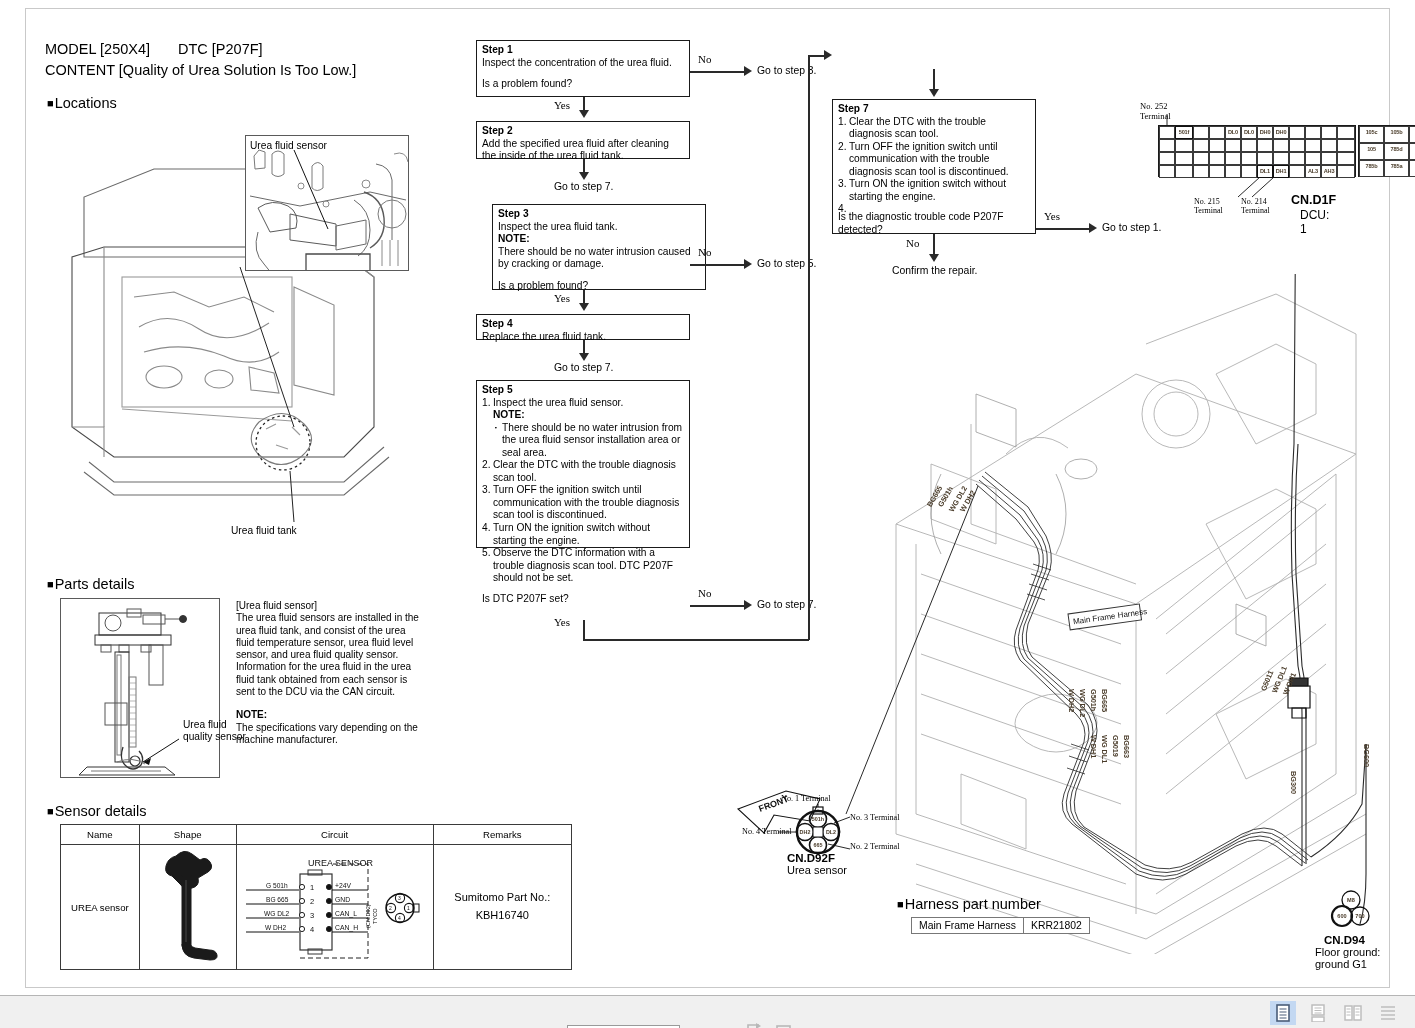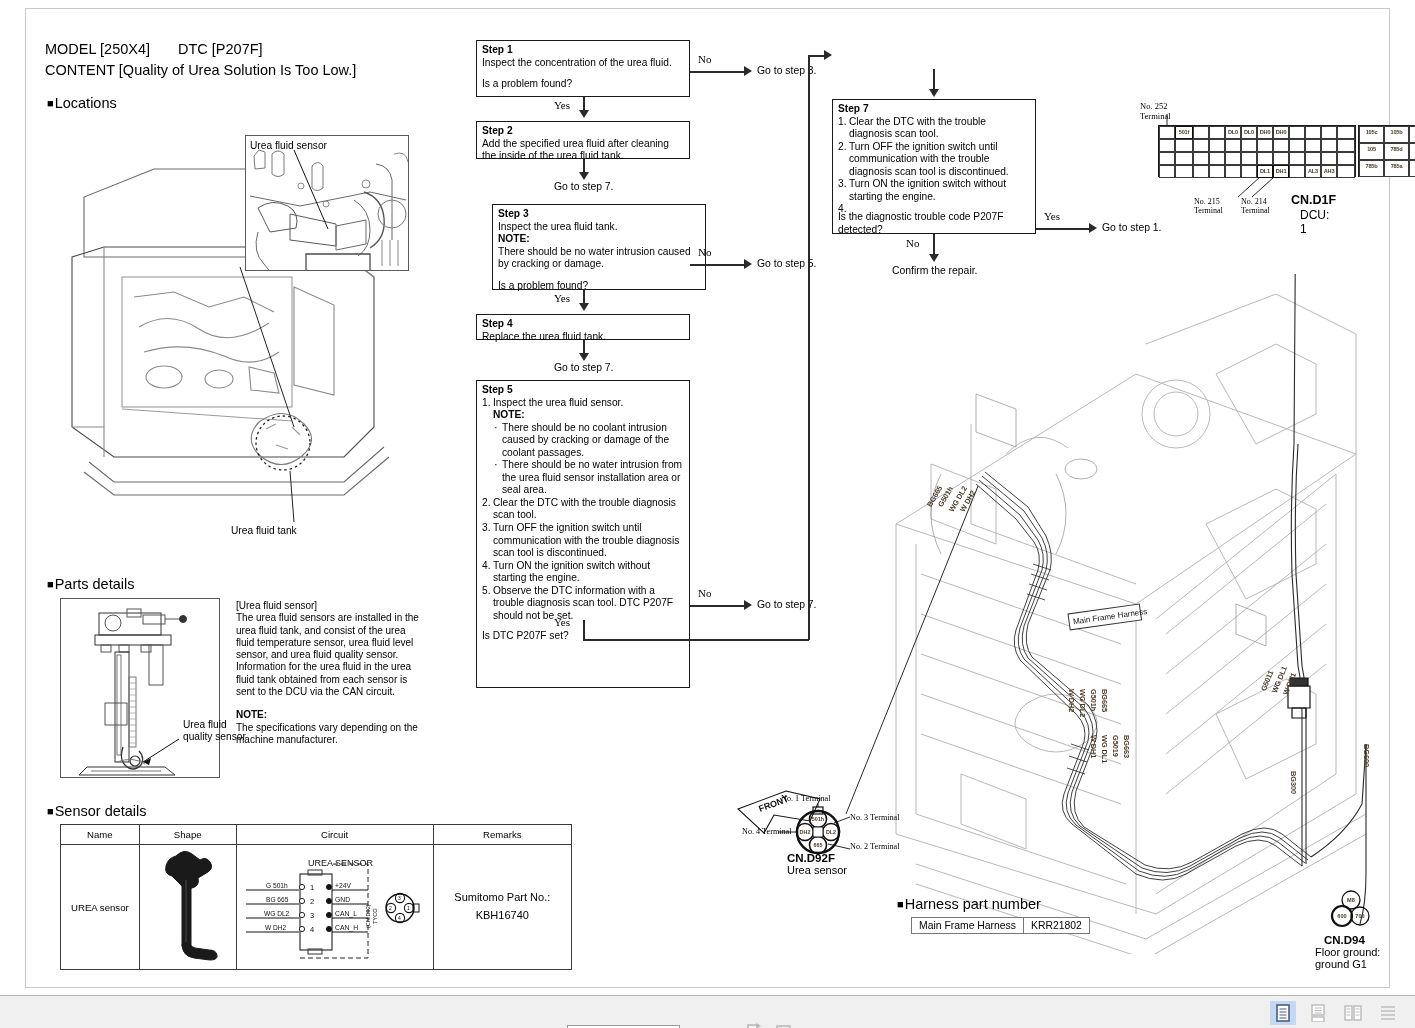--- a/index.html
+++ b/index.html
@@ -288,7 +288,7 @@
   <div class="arrow-d" style="left:553px; top:344px;"></div>
   <div class="goto" style="left:528px; top:353px;">Go to step 7.</div>
 
-  <div class="box" style="left:450px; top:371px; width:214px; height:308px;">
+  <div class="box" style="left:450px; top:371px; width:214px; height:168px;">
     <div><b>Step 5</b></div>
     <ul class="ol">
       <li><span class="n">1.</span><span>Inspect the urea fluid sensor.</span></li>

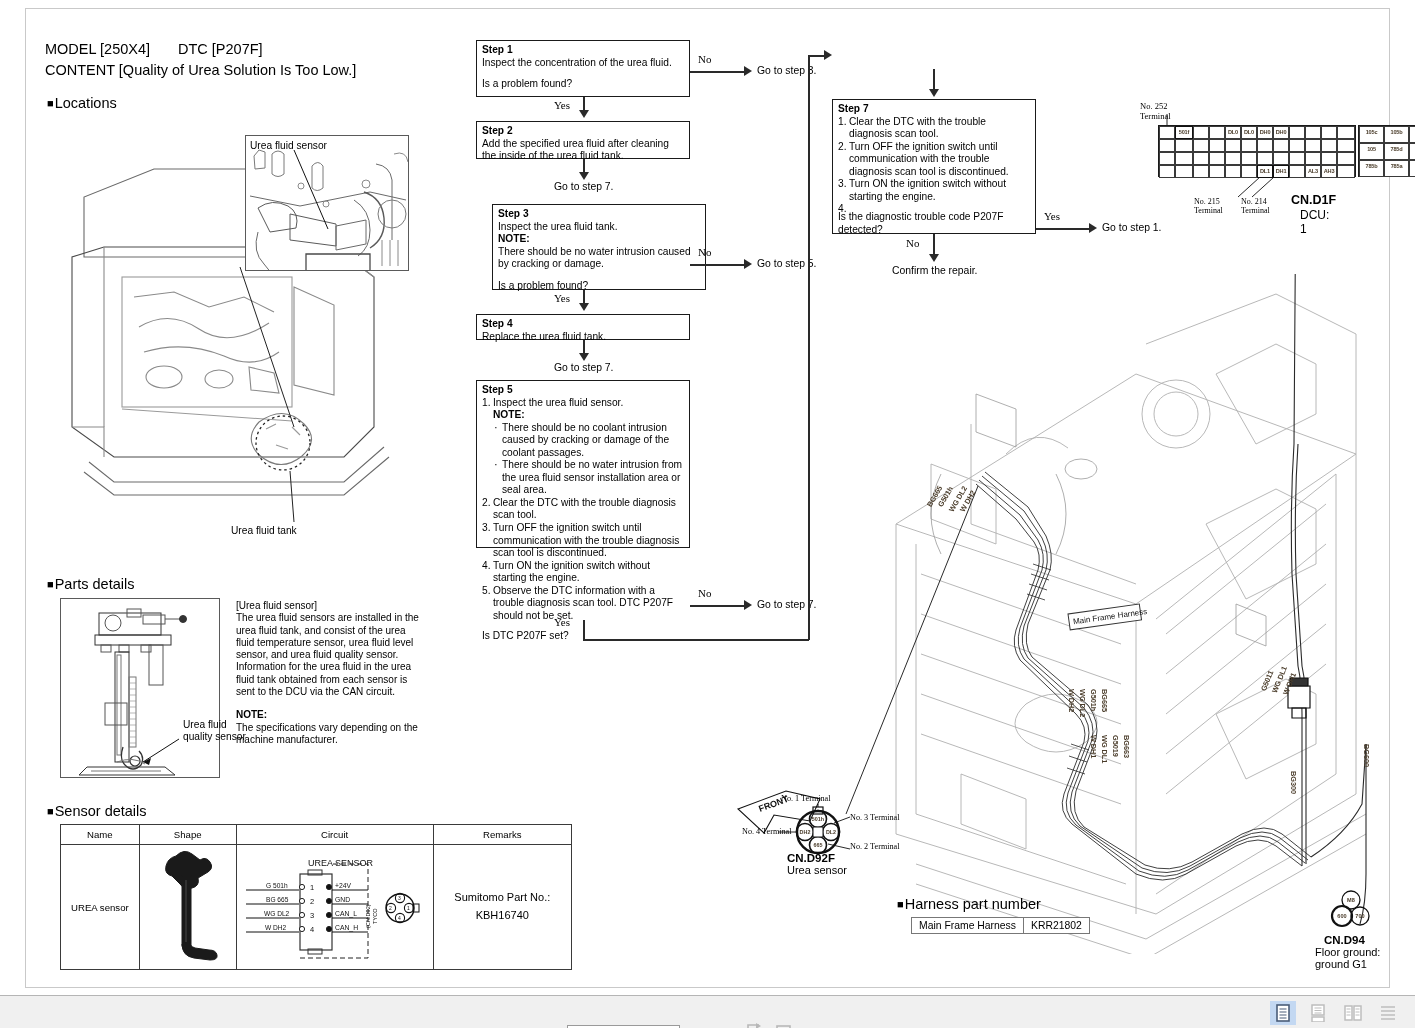--- a/index.html
+++ b/index.html
@@ -295,7 +295,7 @@
     </ul>
     <div class="sub"><b>NOTE:</b></div>
     <ul class="sub">
-      <li><span class="b">·</span><span>There should be no coolant intrusion caused by cracking or damage of the coolant passages.</span></li>
+      <li><span class="b">·</span></li>
       <li><span class="b">·</span><span>There should be no water intrusion from the urea fluid sensor installation area or seal area.</span></li>
     </ul>
     <ul class="ol">

